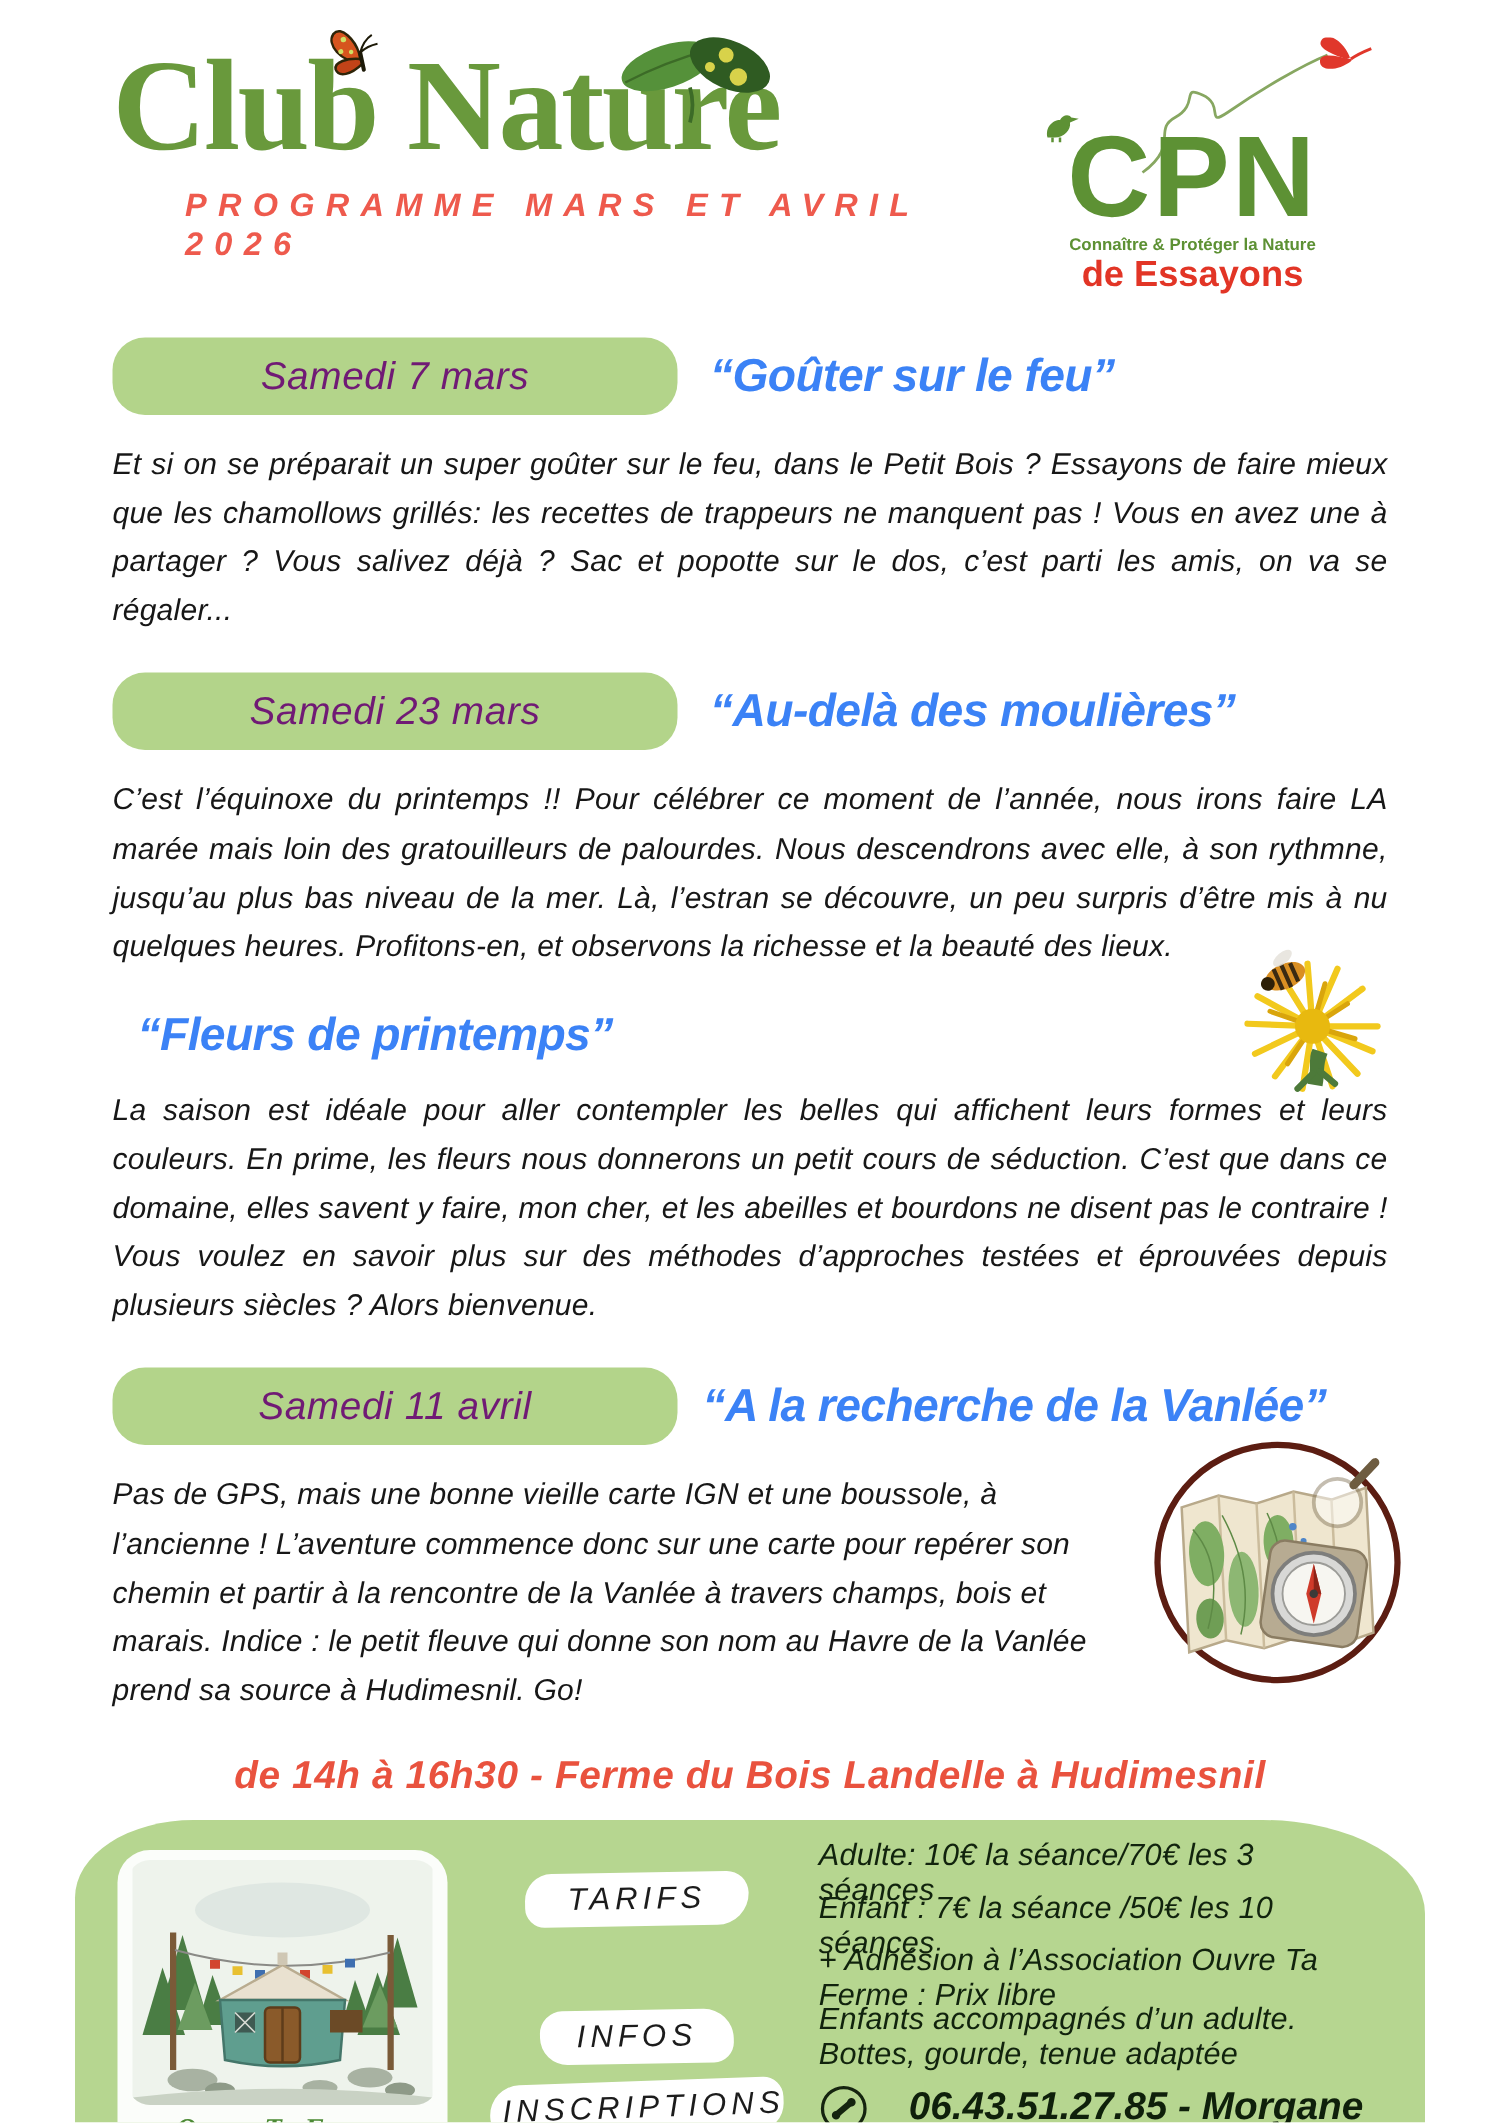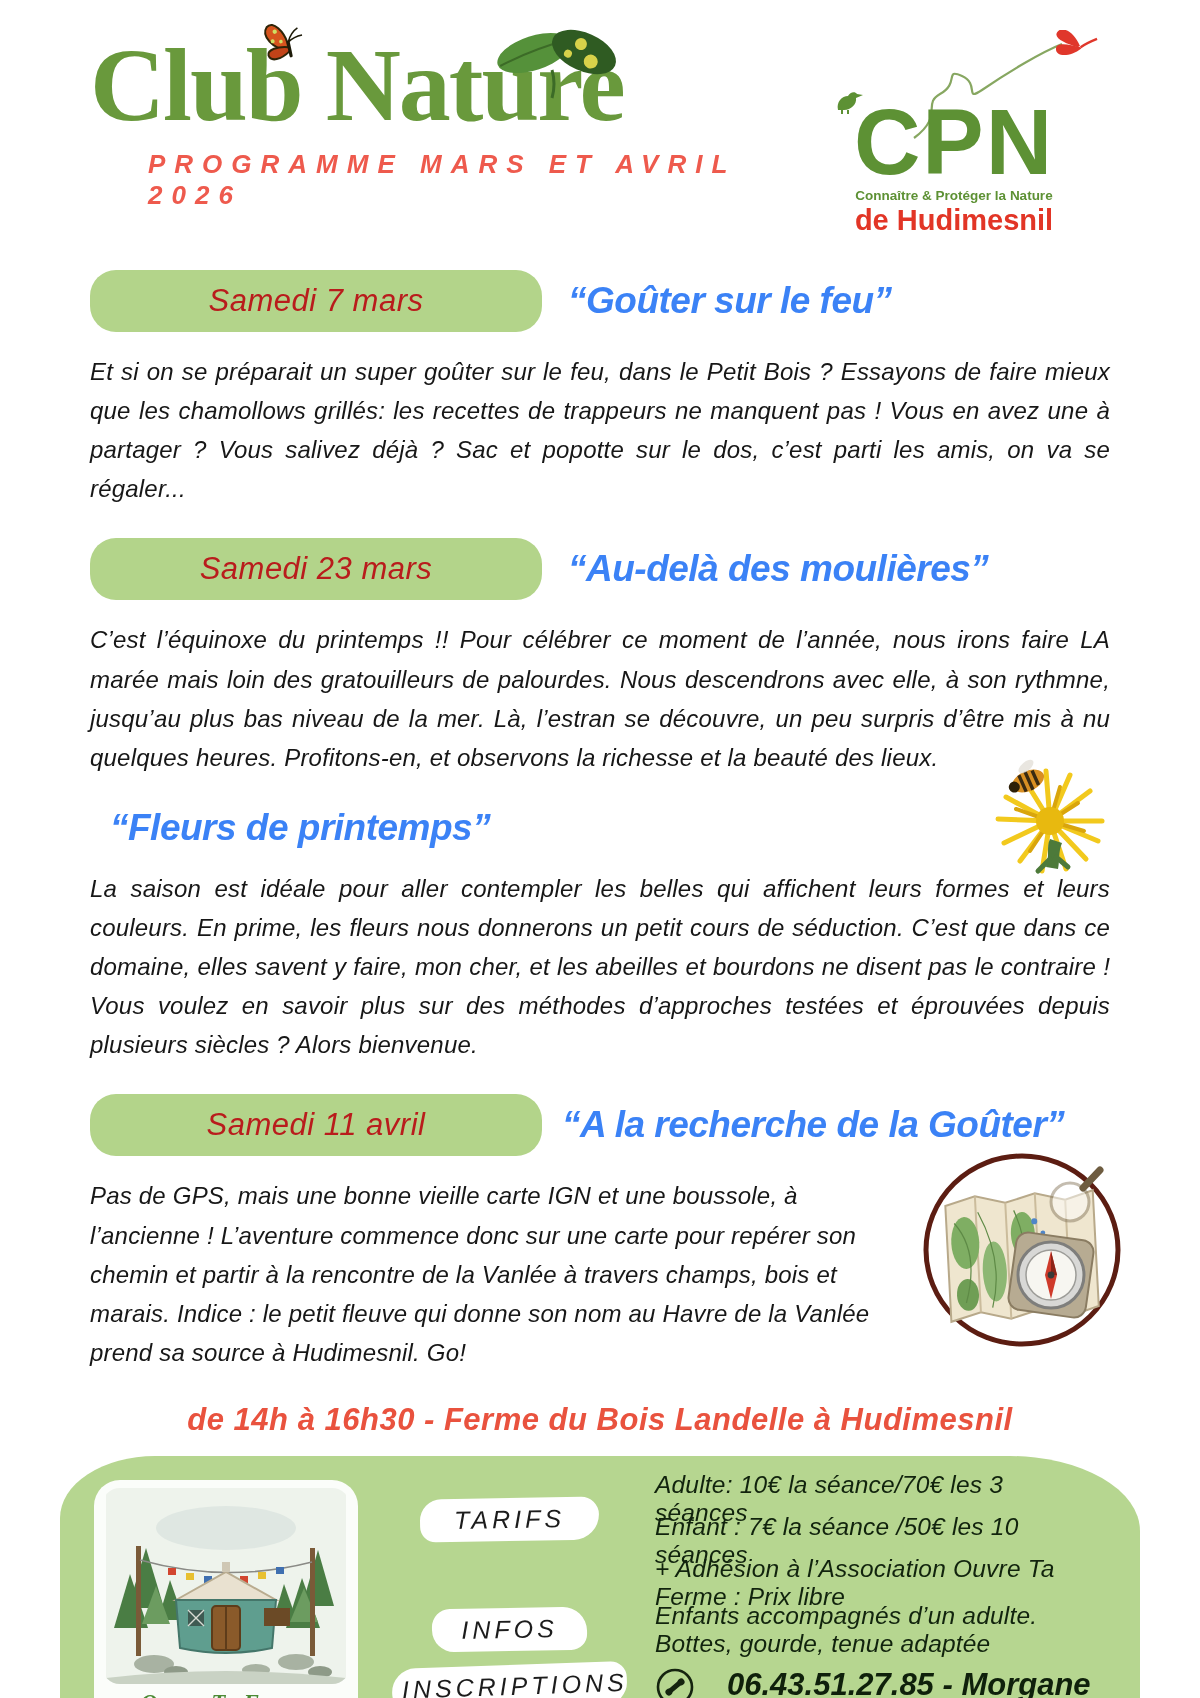--- a/index.html
+++ b/index.html
@@ -142,7 +142,7 @@
       <div class="cpn-text">
         <div class="cpn-acronym">CPN</div>
         <div class="cpn-tagline">Connaître &amp; Protéger la Nature</div>
-        <div class="cpn-region">de Hudimesnil</div>
+        <div class="cpn-region">de Essayons</div>
       </div>
     </div>
   </div>

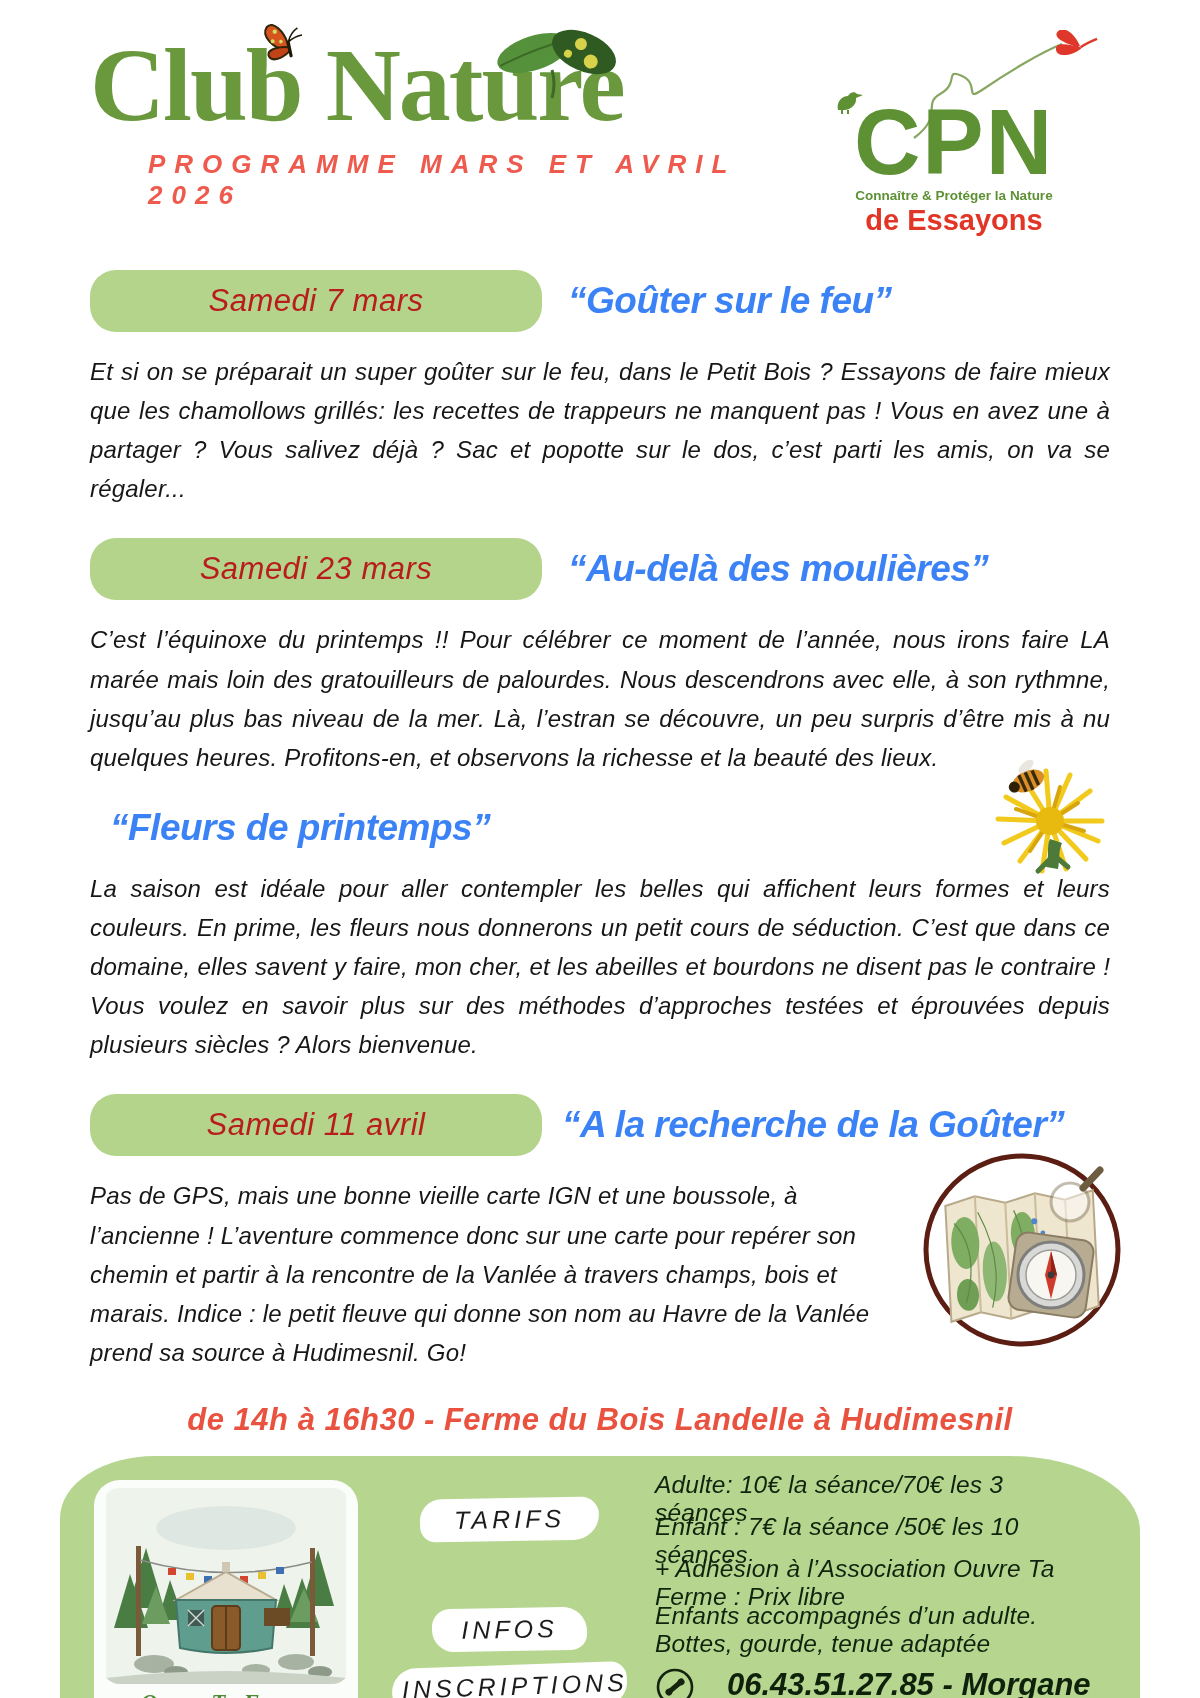--- a/index.html
+++ b/index.html
@@ -38,7 +38,7 @@
   .date-badge {
     width:452px; height:62px; flex:none; background:#b3d48a; border-radius:26px;
     display:flex; align-items:center; justify-content:center;
-    font-size:31px; font-style:italic; color:#b91c1c; letter-spacing:0.5px;
+    font-size:31px; font-style:italic; color:#701a75; letter-spacing:0.5px;
   }
   .event-title {
     margin-left:26px; font-size:37px; font-weight:700; color:#3b82f6;

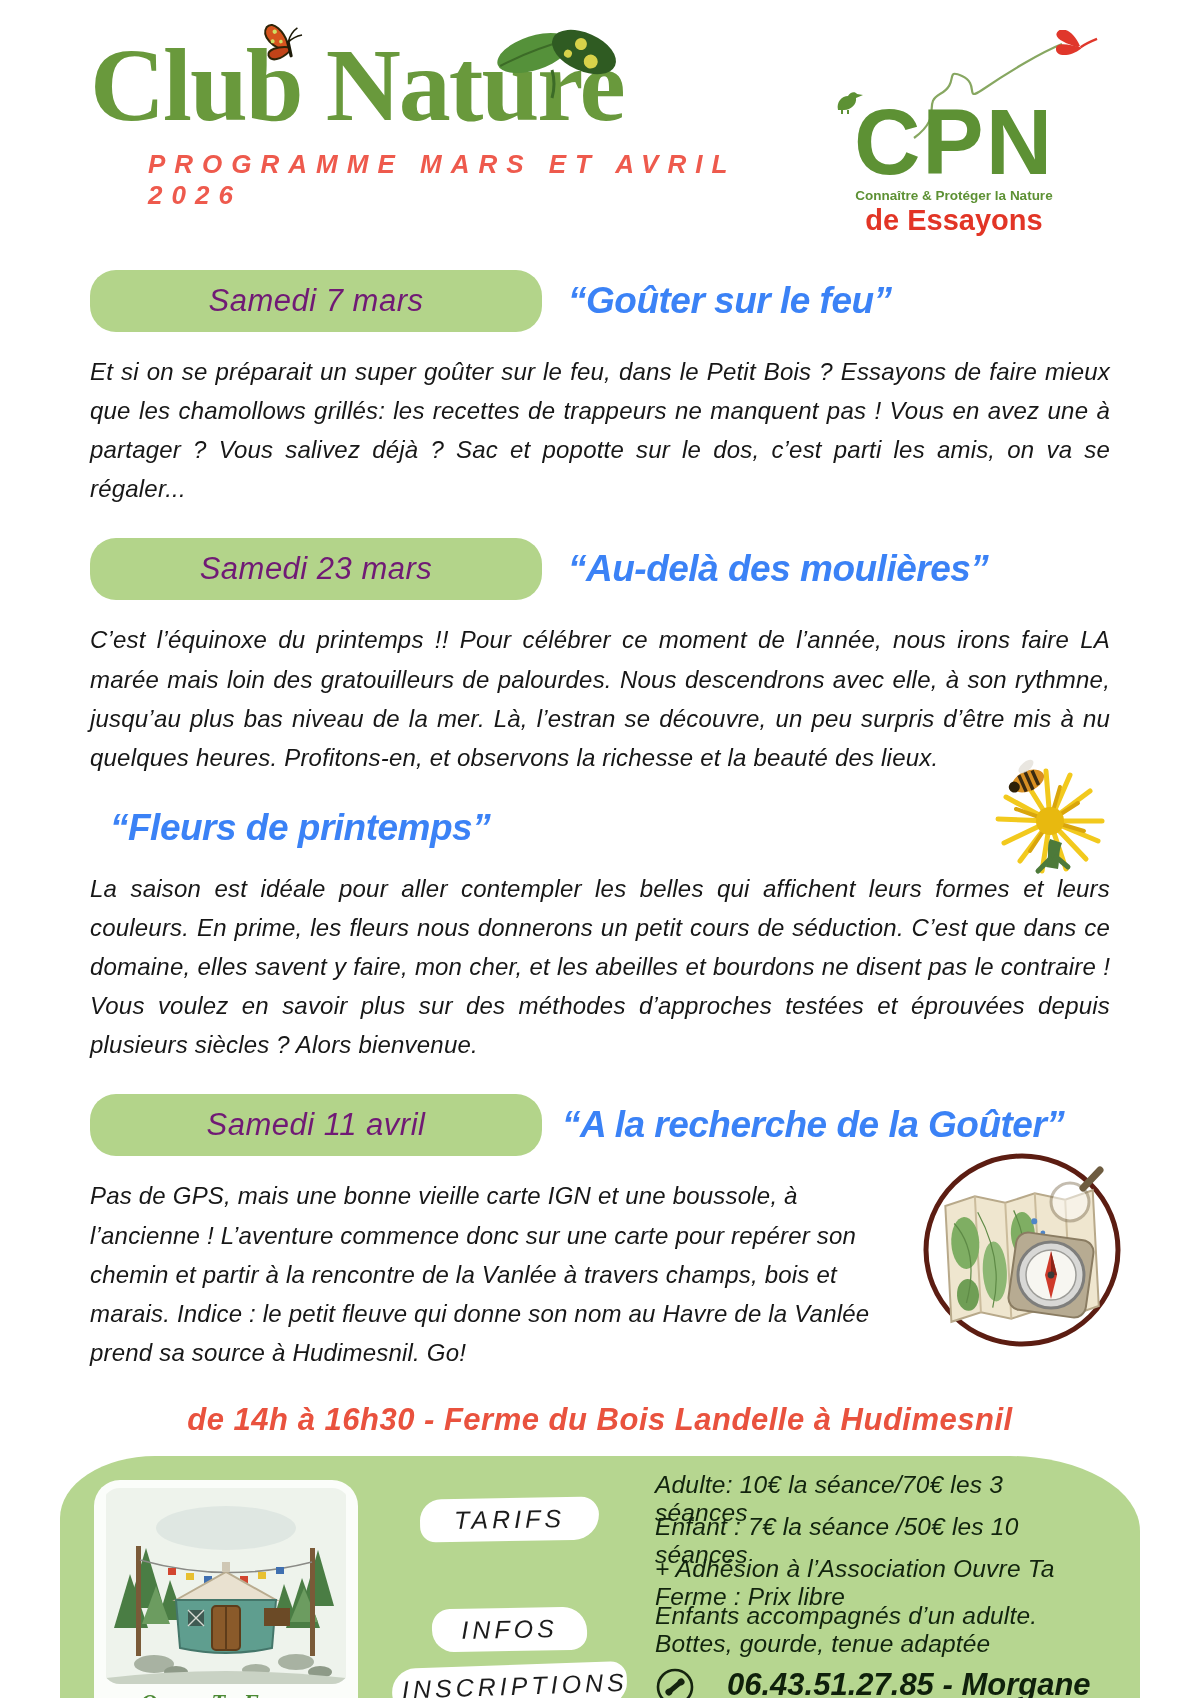--- a/index.html
+++ b/index.html
@@ -234,7 +234,7 @@
       </svg>
       <div class="event-head">
         <div class="date-badge">Samedi  11 avril</div>
-        <div class="event-title">“A la recherche de la Goûter”</div>
+        <div class="event-title">“A la recherche de la Vanlée”</div>
       </div>
       <div class="event-desc">Pas de  GPS, mais une bonne vieille carte IGN et une boussole, à l’ancienne ! L’aventure commence donc sur une carte pour repérer son chemin et partir à la rencontre de la Vanlée à travers champs, bois et marais. Indice : le petit fleuve qui donne son nom au Havre de la Vanlée prend sa source à Hudimesnil. Go!</div>
     </div>

